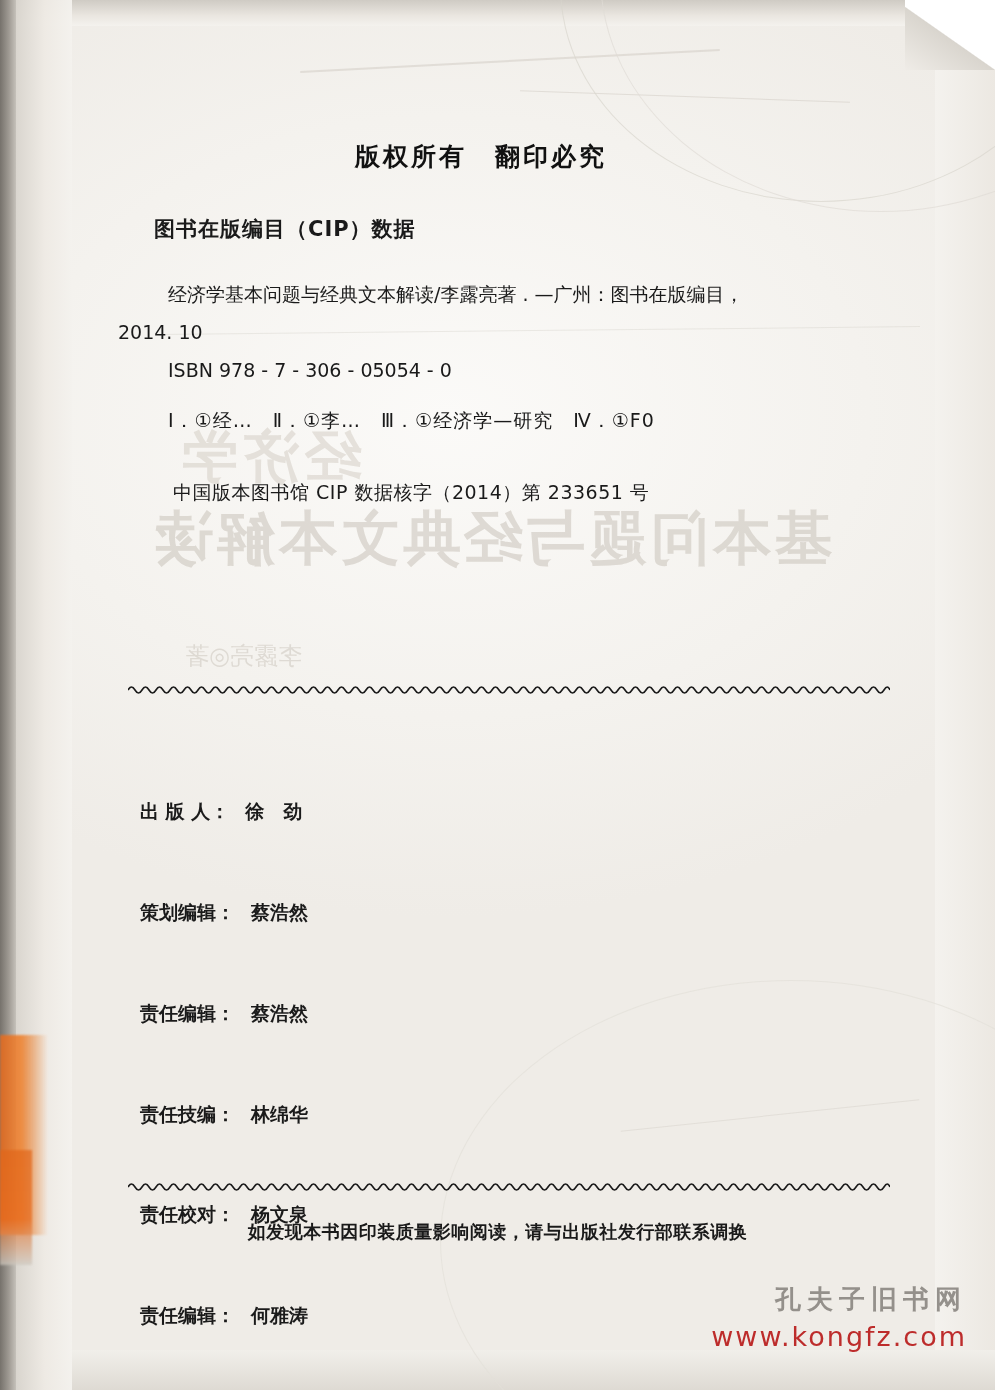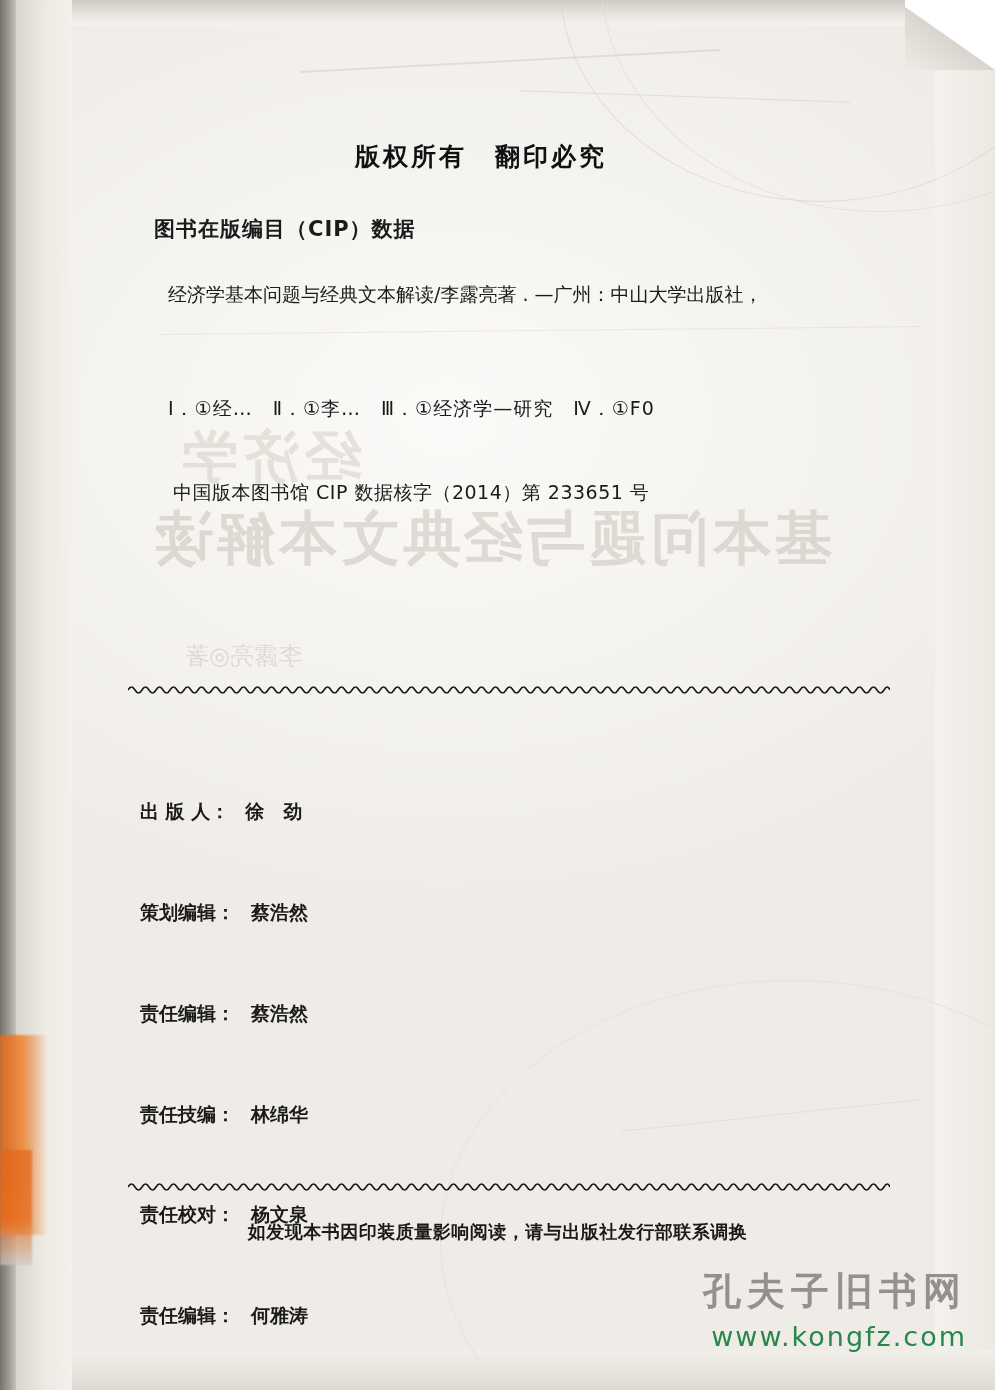--- a/index.html
+++ b/index.html
@@ -256,7 +256,7 @@
     <div class="cip-head">图书在版编目（CIP）数据</div>
 
     <div class="cip-body">
-      <div class="indent">经济学基本问题与经典文本解读/李露亮著 . —广州：中山大学出版社，</div>
+      <div class="indent">经济学基本问题与经典文本解读/李露亮著 . —广州：图书在版编目，</div>
     </div>
 
     <div class="cip-class">Ⅰ．①经…　Ⅱ．①李…　Ⅲ．①经济学—研究　Ⅳ．①F0</div>

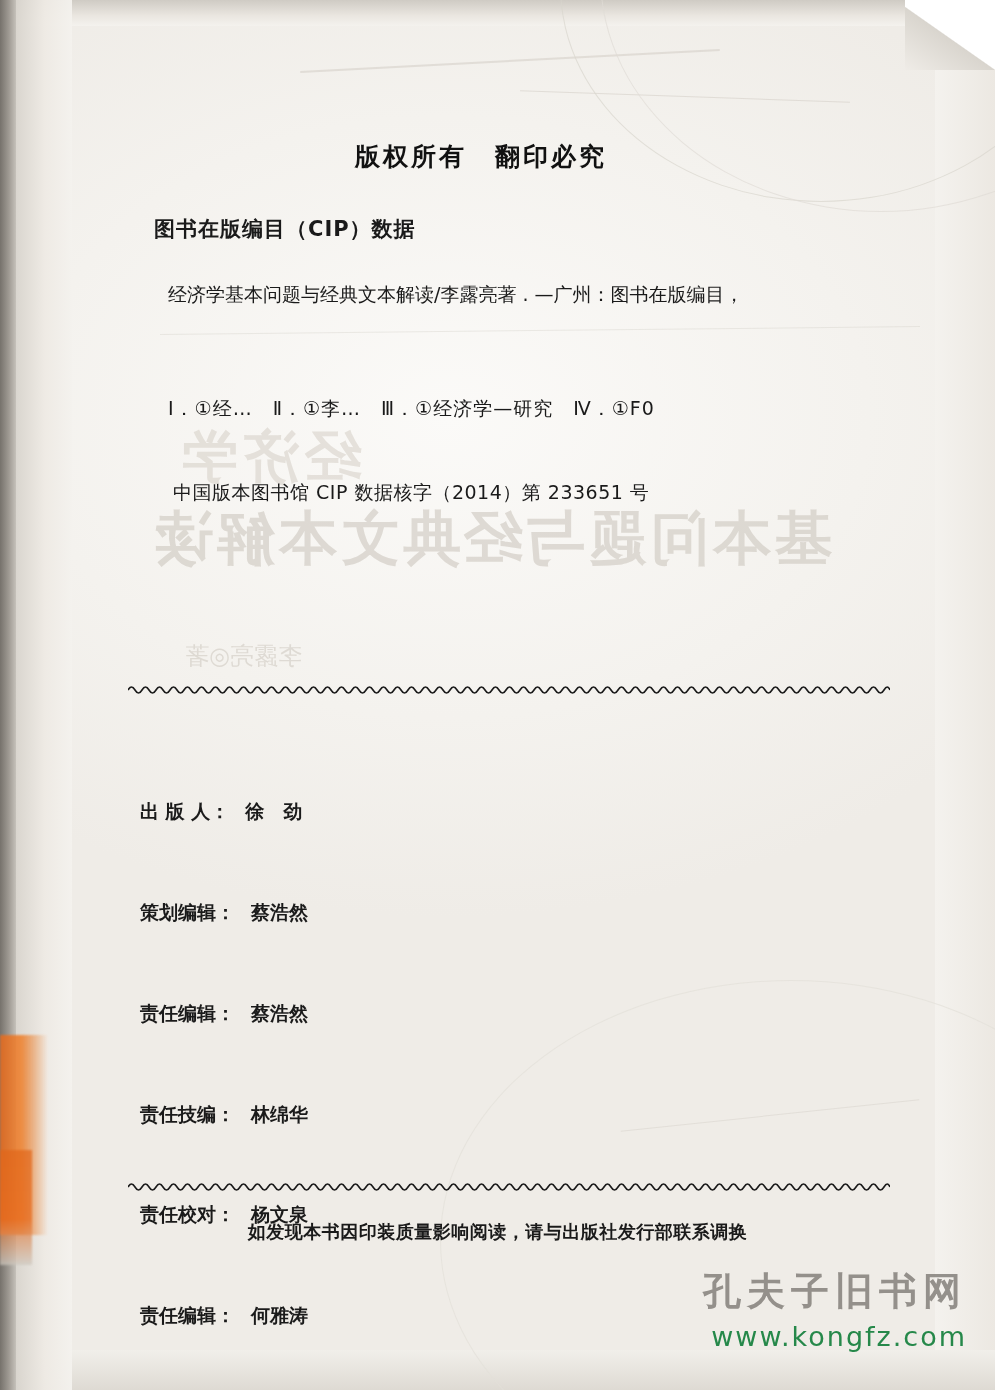--- a/index.html
+++ b/index.html
@@ -257,6 +257,7 @@
 
     <div class="cip-body">
       <div class="indent">经济学基本问题与经典文本解读/李露亮著 . —广州：图书在版编目，</div>
+      <div>2014. 10</div>
     </div>
 
     <div class="cip-class">Ⅰ．①经…　Ⅱ．①李…　Ⅲ．①经济学—研究　Ⅳ．①F0</div>

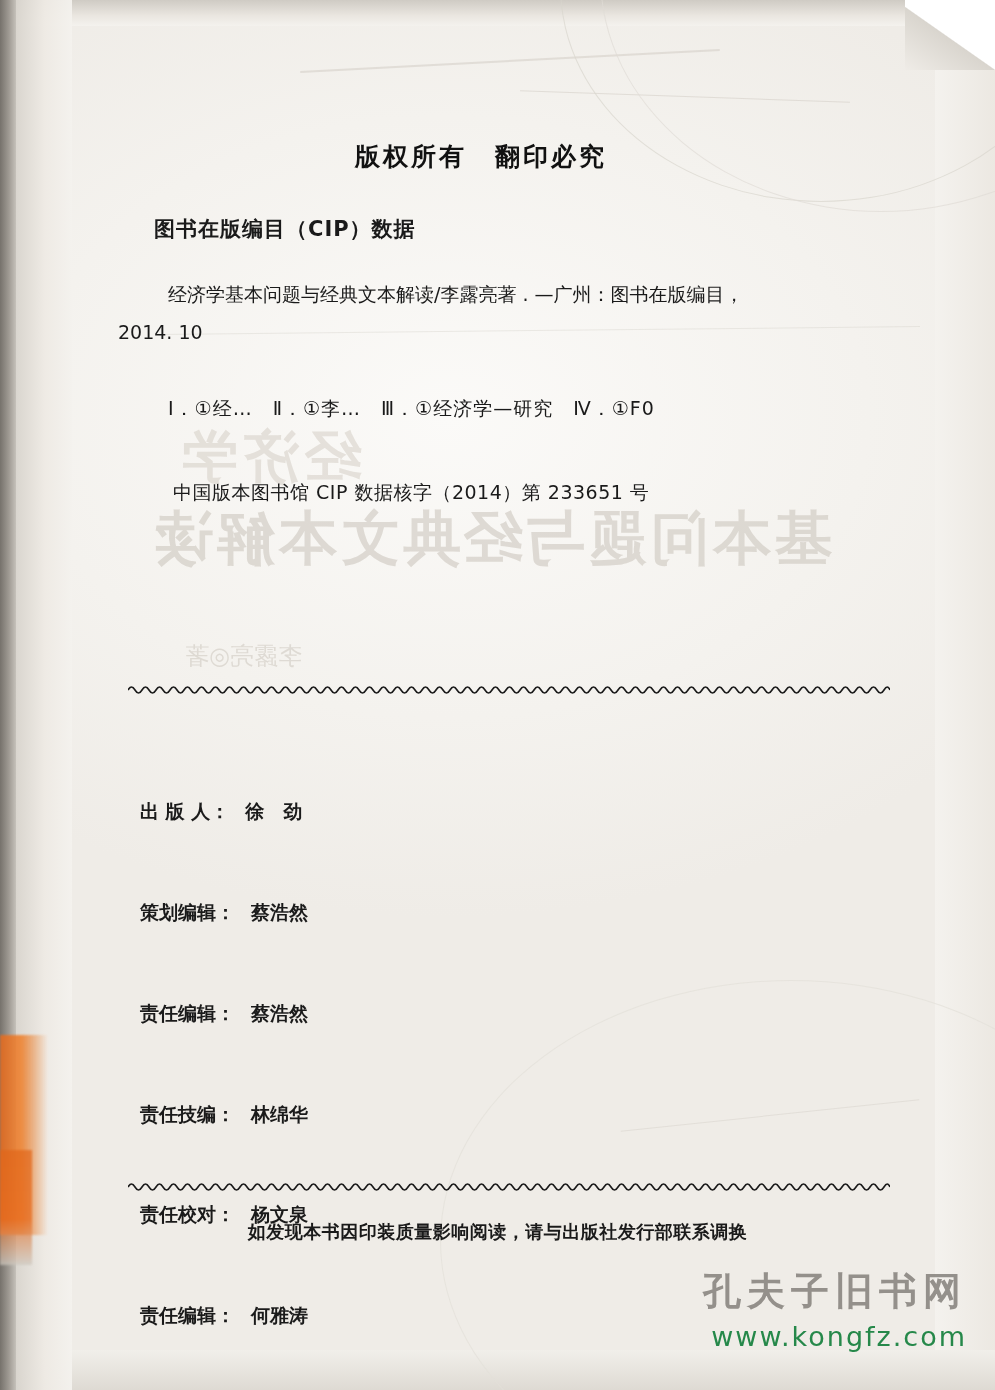--- a/index.html
+++ b/index.html
@@ -258,6 +258,7 @@
     <div class="cip-body">
       <div class="indent">经济学基本问题与经典文本解读/李露亮著 . —广州：图书在版编目，</div>
       <div>2014. 10</div>
+      <div class="indent">ISBN 978 - 7 - 306 - 05054 - 0</div>
     </div>
 
     <div class="cip-class">Ⅰ．①经…　Ⅱ．①李…　Ⅲ．①经济学—研究　Ⅳ．①F0</div>

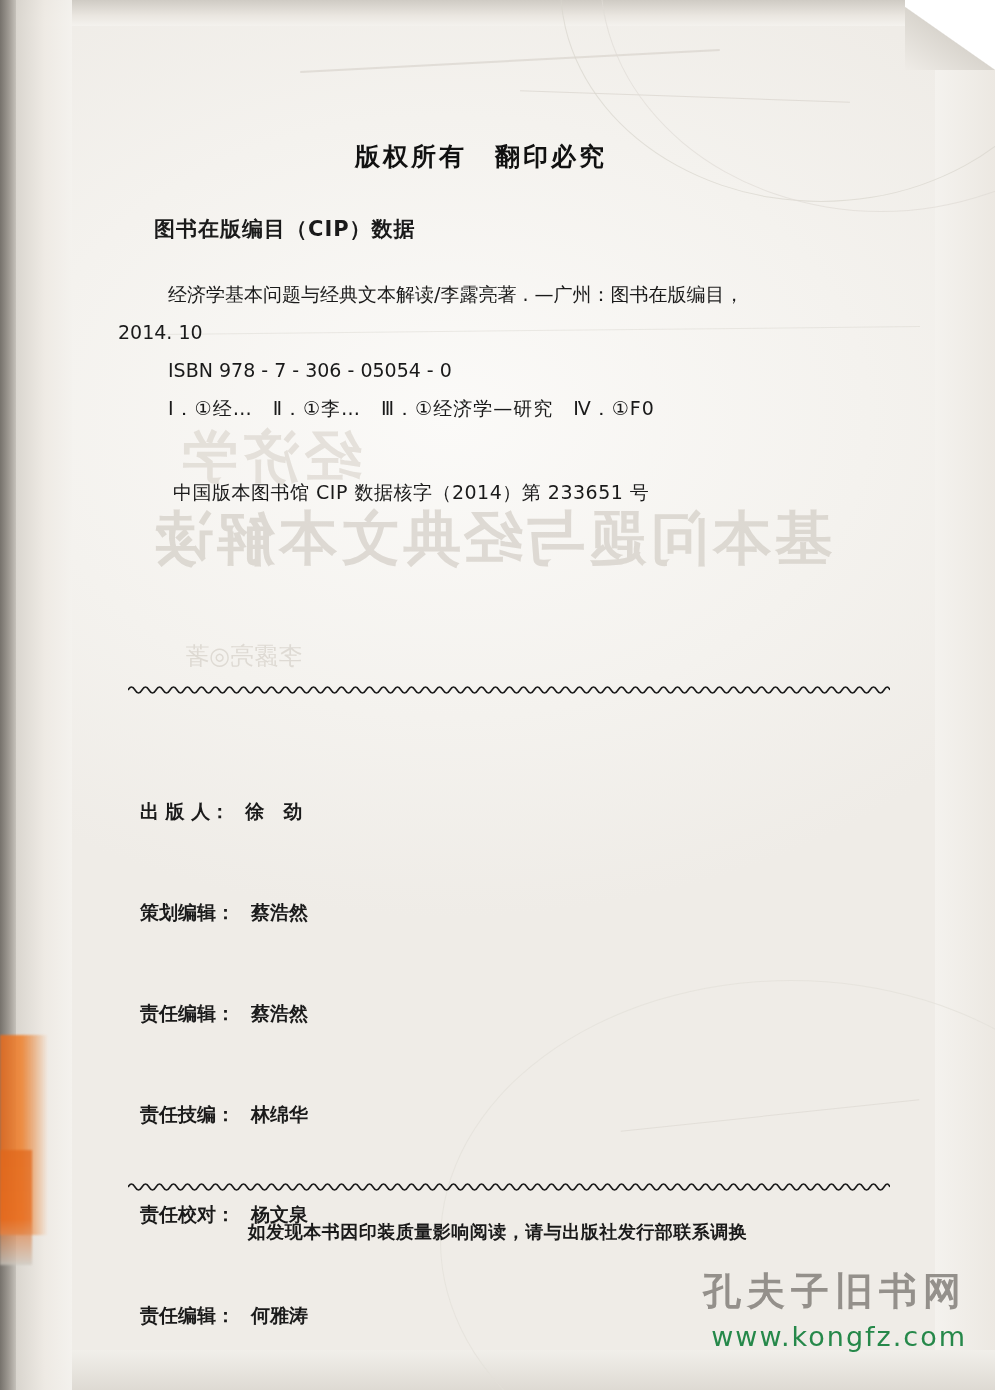--- a/index.html
+++ b/index.html
@@ -154,7 +154,7 @@
   .cip-body .indent { padding-left: 50px; }
   .cip-class {
     position: absolute;
-    left: 168px; top: 396px;
+    left: 168px; top: 408px;
     font-size: 19px;
     letter-spacing: 1px;
   }

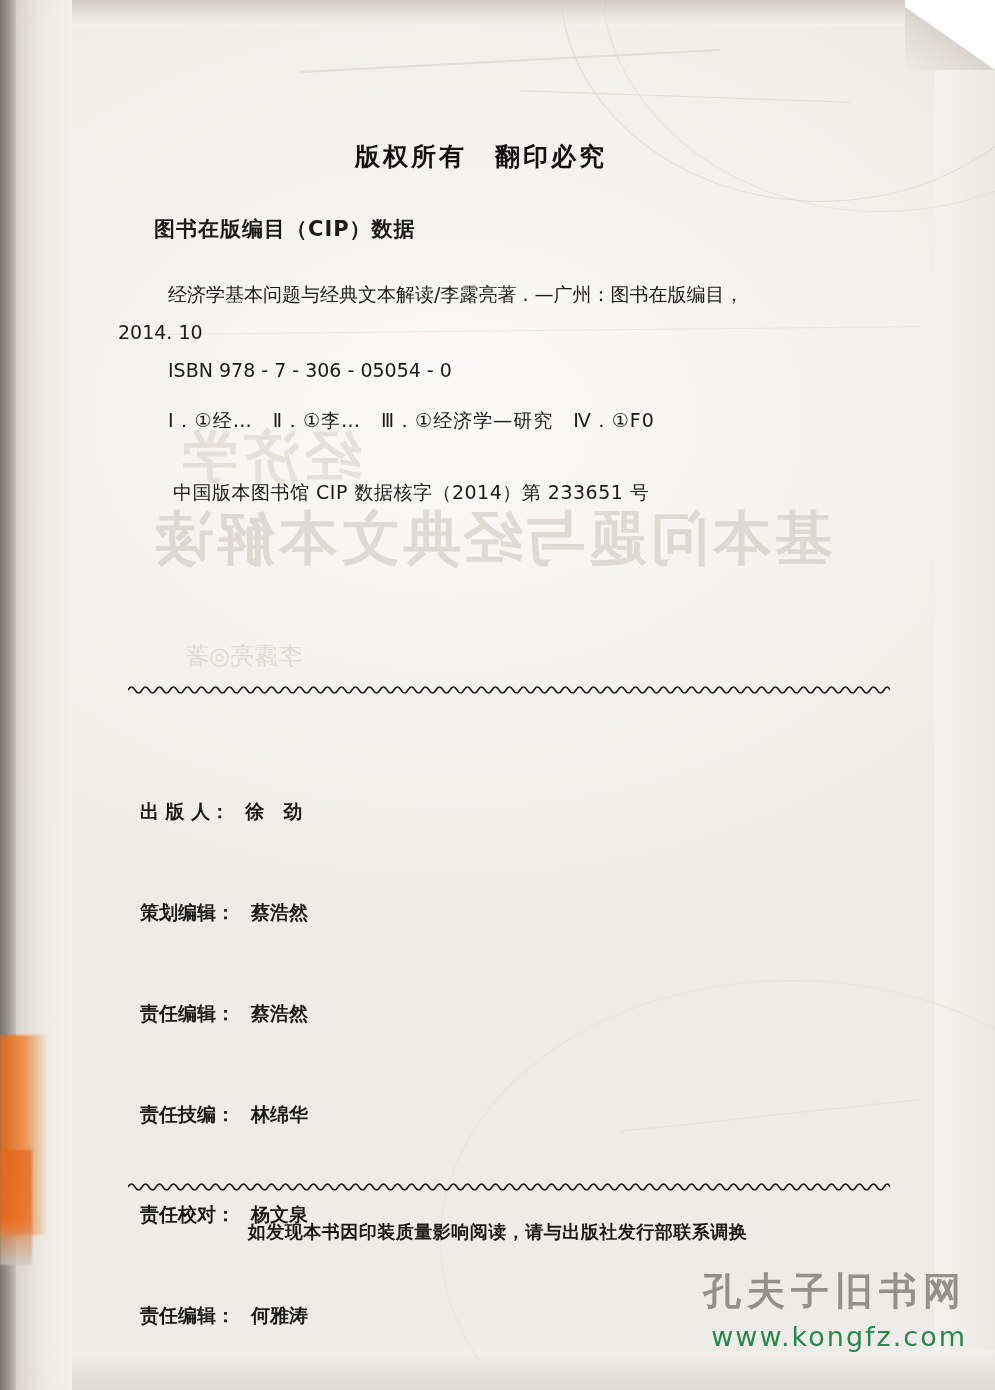--- a/index.html
+++ b/index.html
@@ -210,7 +210,7 @@
     opacity: .92;
   }
   .watermark .wm-cn {
-    font-size: 38px;
+    font-size: 26px;
     font-weight: bold;
     letter-spacing: 6px;
     color: #8d8984;

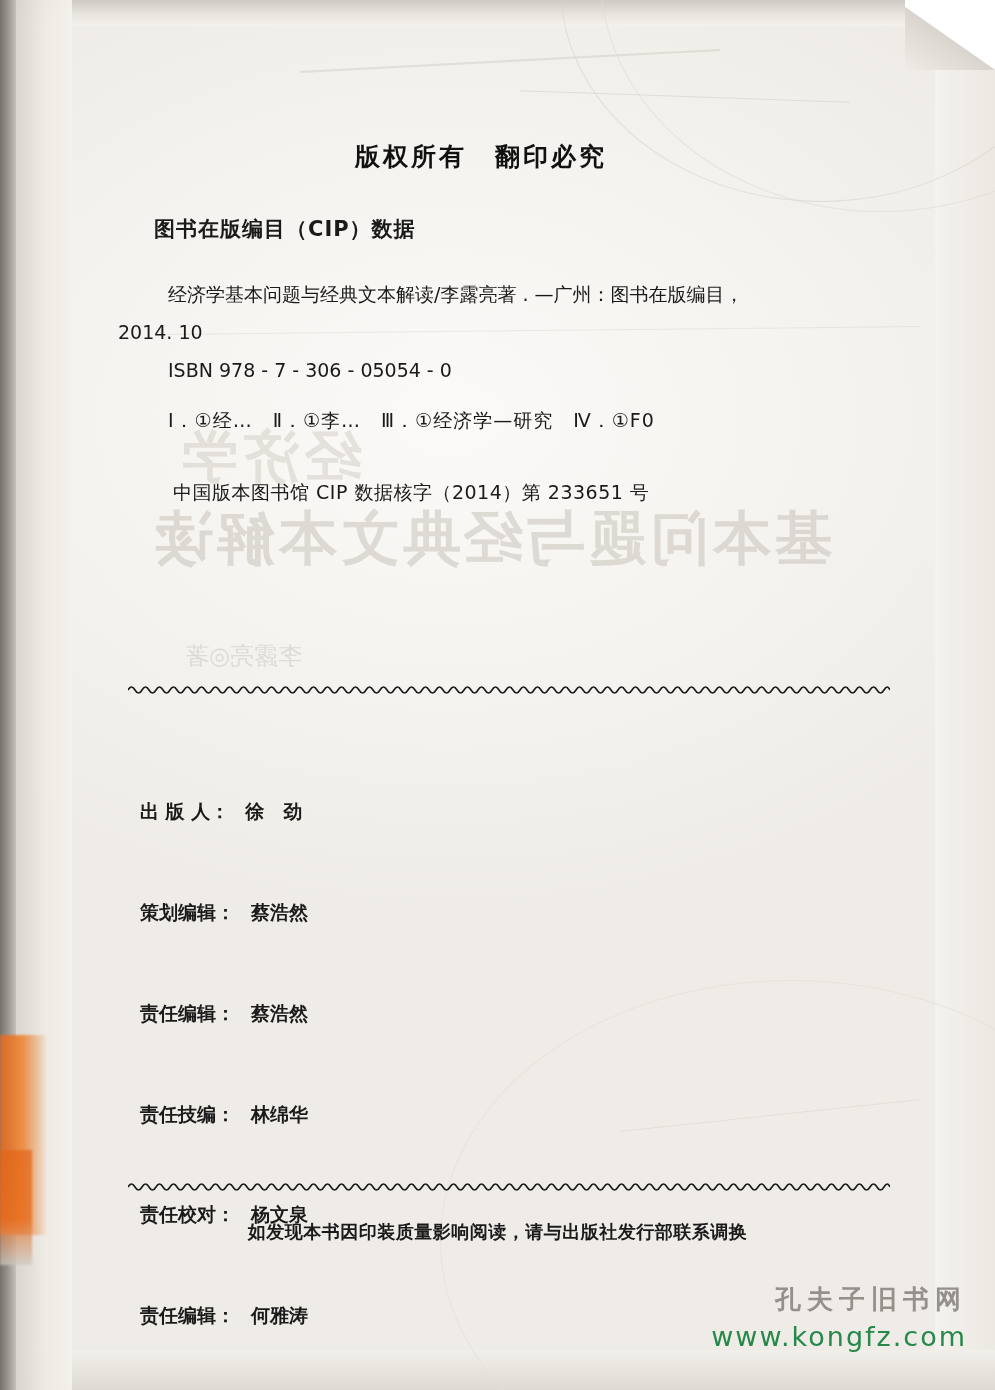--- a/index.html
+++ b/index.html
@@ -218,7 +218,7 @@
   .watermark .wm-en {
     font-size: 27px;
     letter-spacing: 2px;
-    color: #15803d;
+    color: #b91c1c;
     margin-top: 4px;
   }
 </style>

